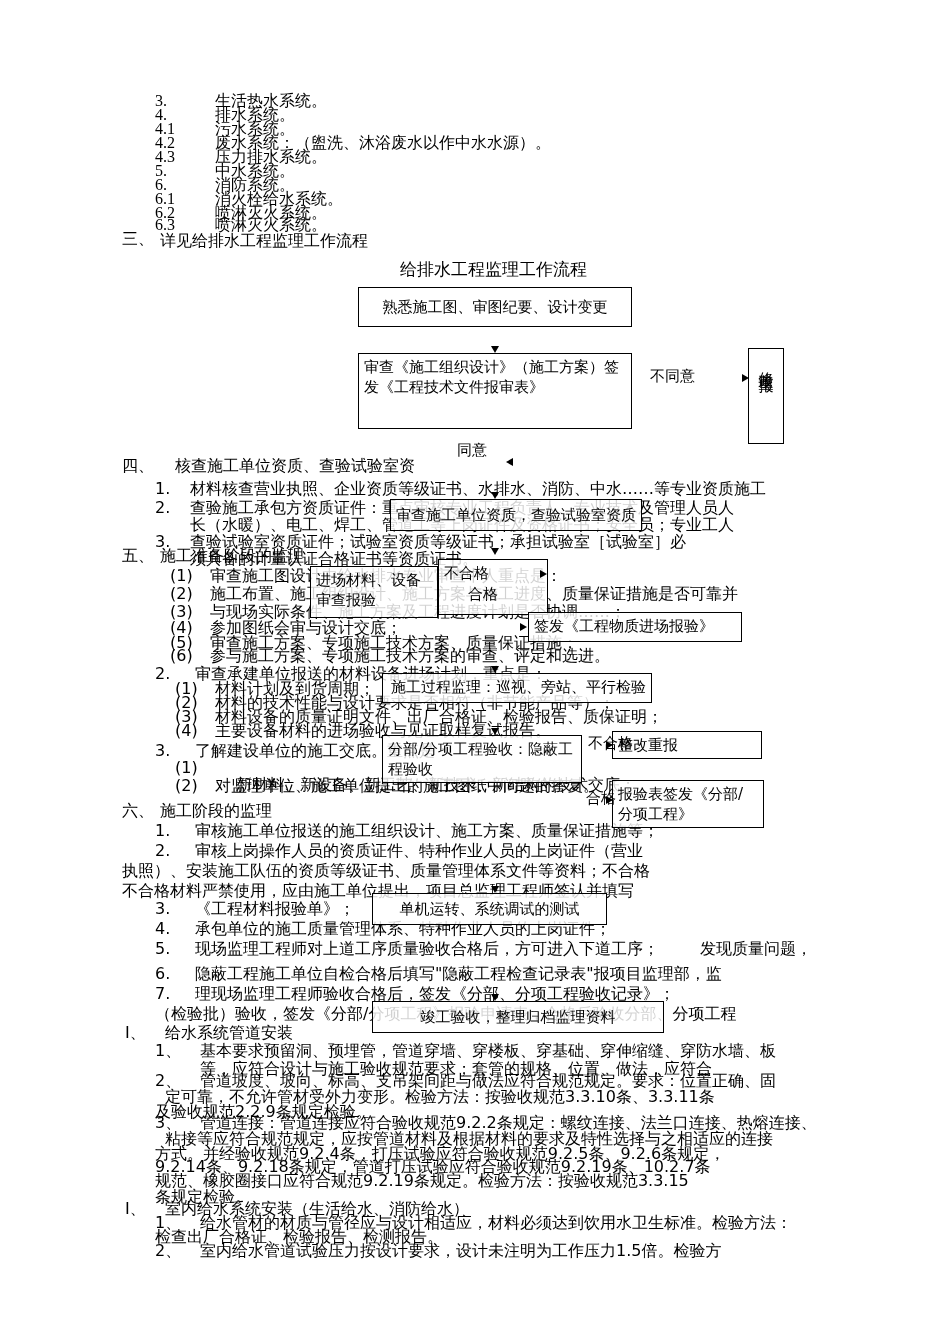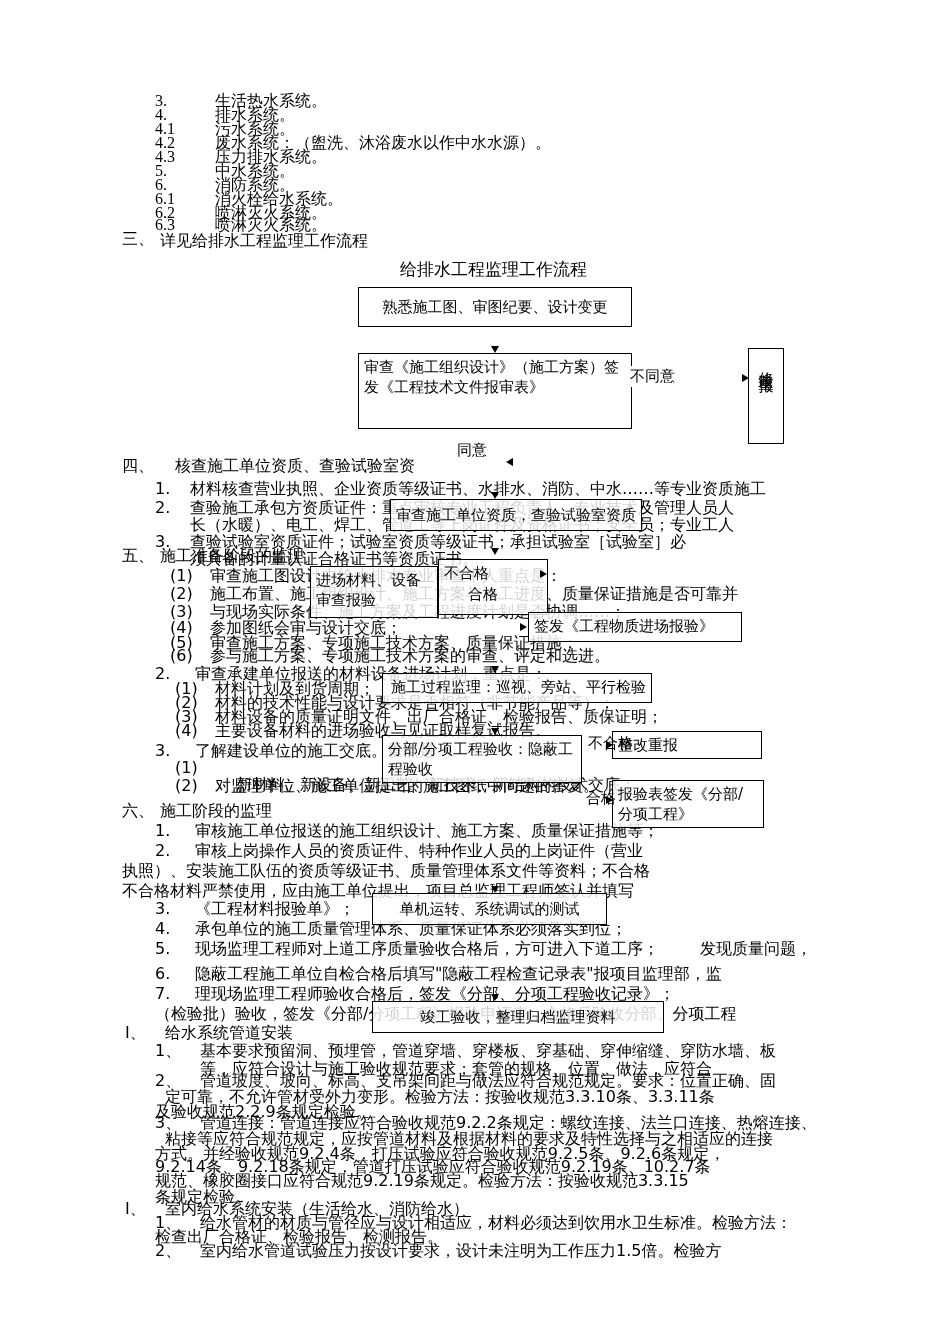--- a/index.html
+++ b/index.html
@@ -260,7 +260,7 @@
 
   <div class="hline" style="left:632px; top:378px; width:116px;"></div>
   <div class="arrow-right" style="left:742px; top:374px;"></div>
-  <div class="txt small" style="left:628px; top:366px; background:#fff; padding:0 2px;">不同意</div>
+  <div class="txt small" style="left:648px; top:366px; background:#fff; padding:0 2px;">不同意</div>
 
   <div class="vline" style="left:766px; top:444px; height:18px;"></div>
   <div class="hline" style="left:512px; top:462px; width:254px;"></div>

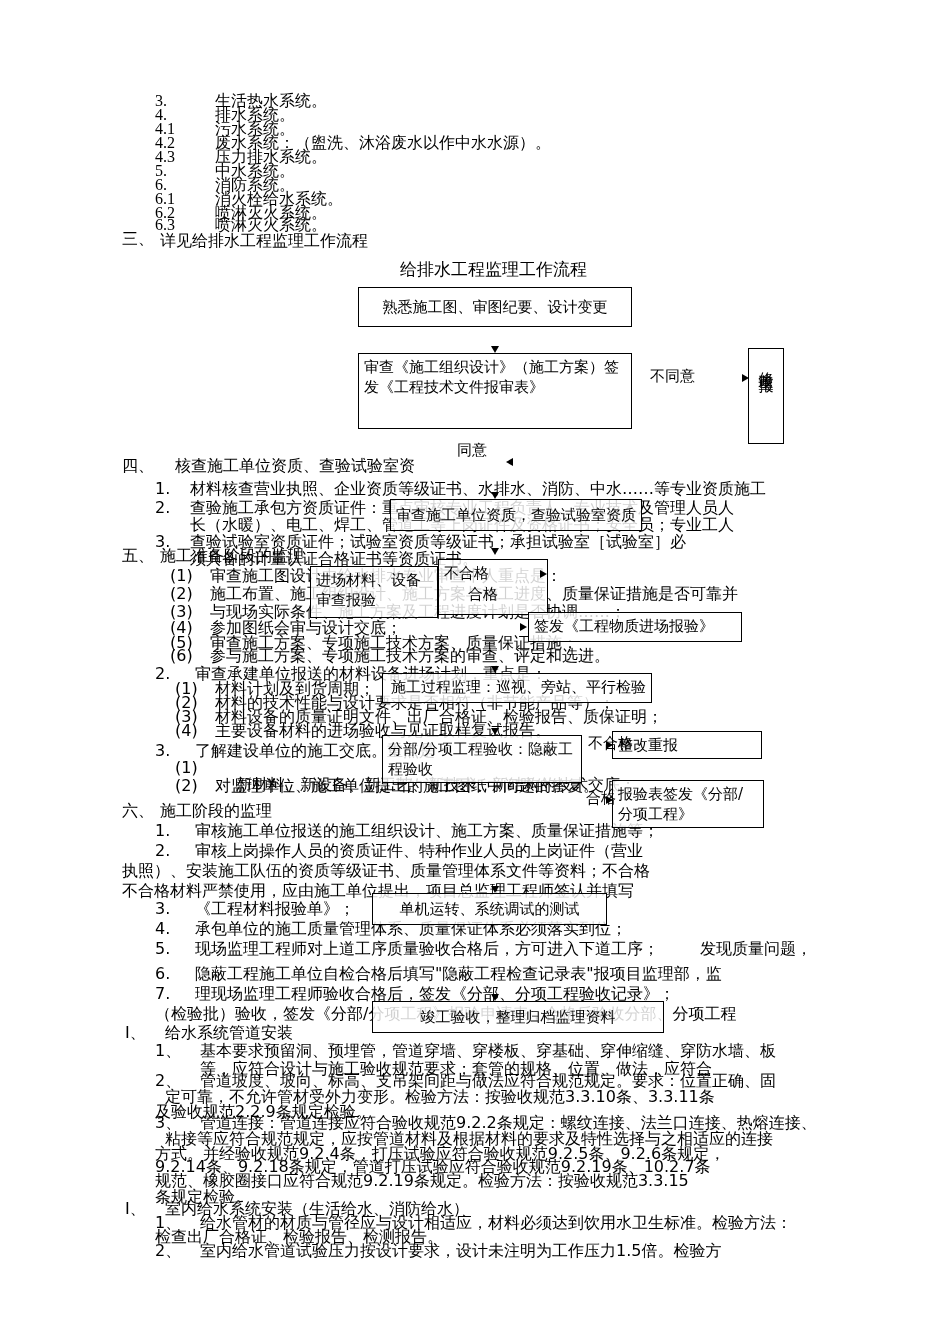--- a/index.html
+++ b/index.html
@@ -191,7 +191,7 @@
   <div class="txt" style="left:195px; top:898px;">《工程材料报验单》；</div>
 
   <div class="txt" style="left:155px; top:918px;">4.</div>
-  <div class="txt" style="left:195px; top:918px;">承包单位的施工质量管理体系、质量保证体系必须落实到位；</div>
+  <div class="txt" style="left:195px; top:918px;">承包单位的施工质量管理体系、特种作业人员的上岗证件；</div>
 
   <div class="txt" style="left:155px; top:938px;">5.</div>
   <div class="txt" style="left:195px; top:938px;">现场监理工程师对上道工序质量验收合格后，方可进入下道工序；</div>

